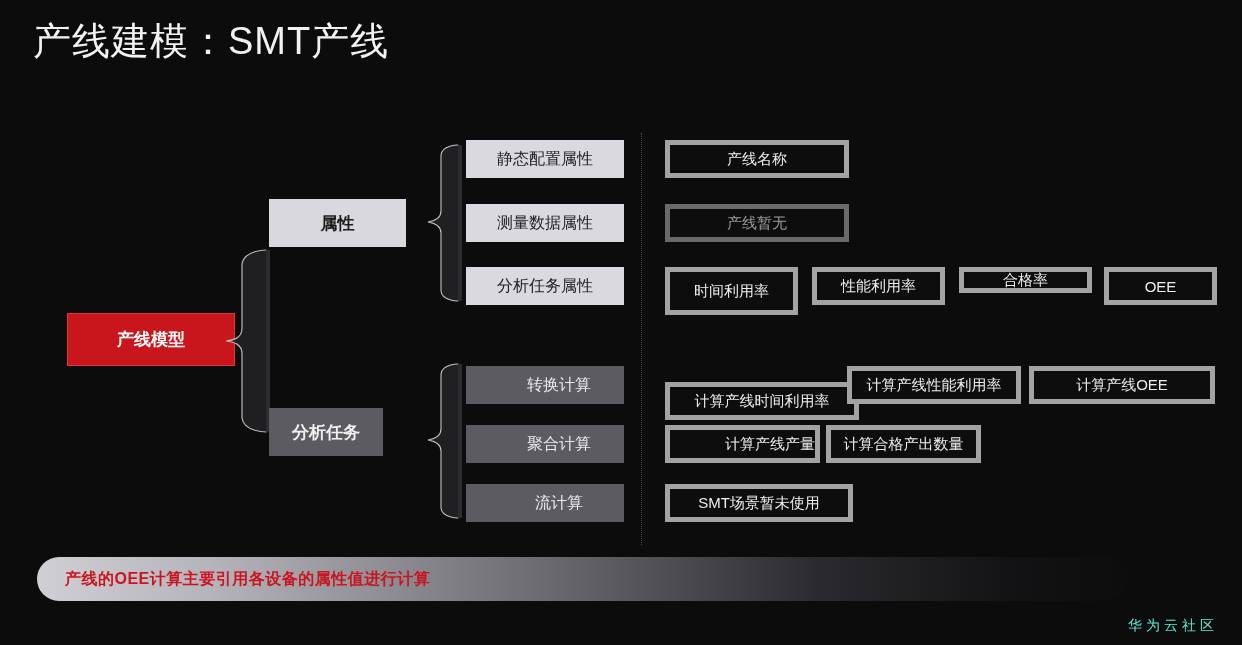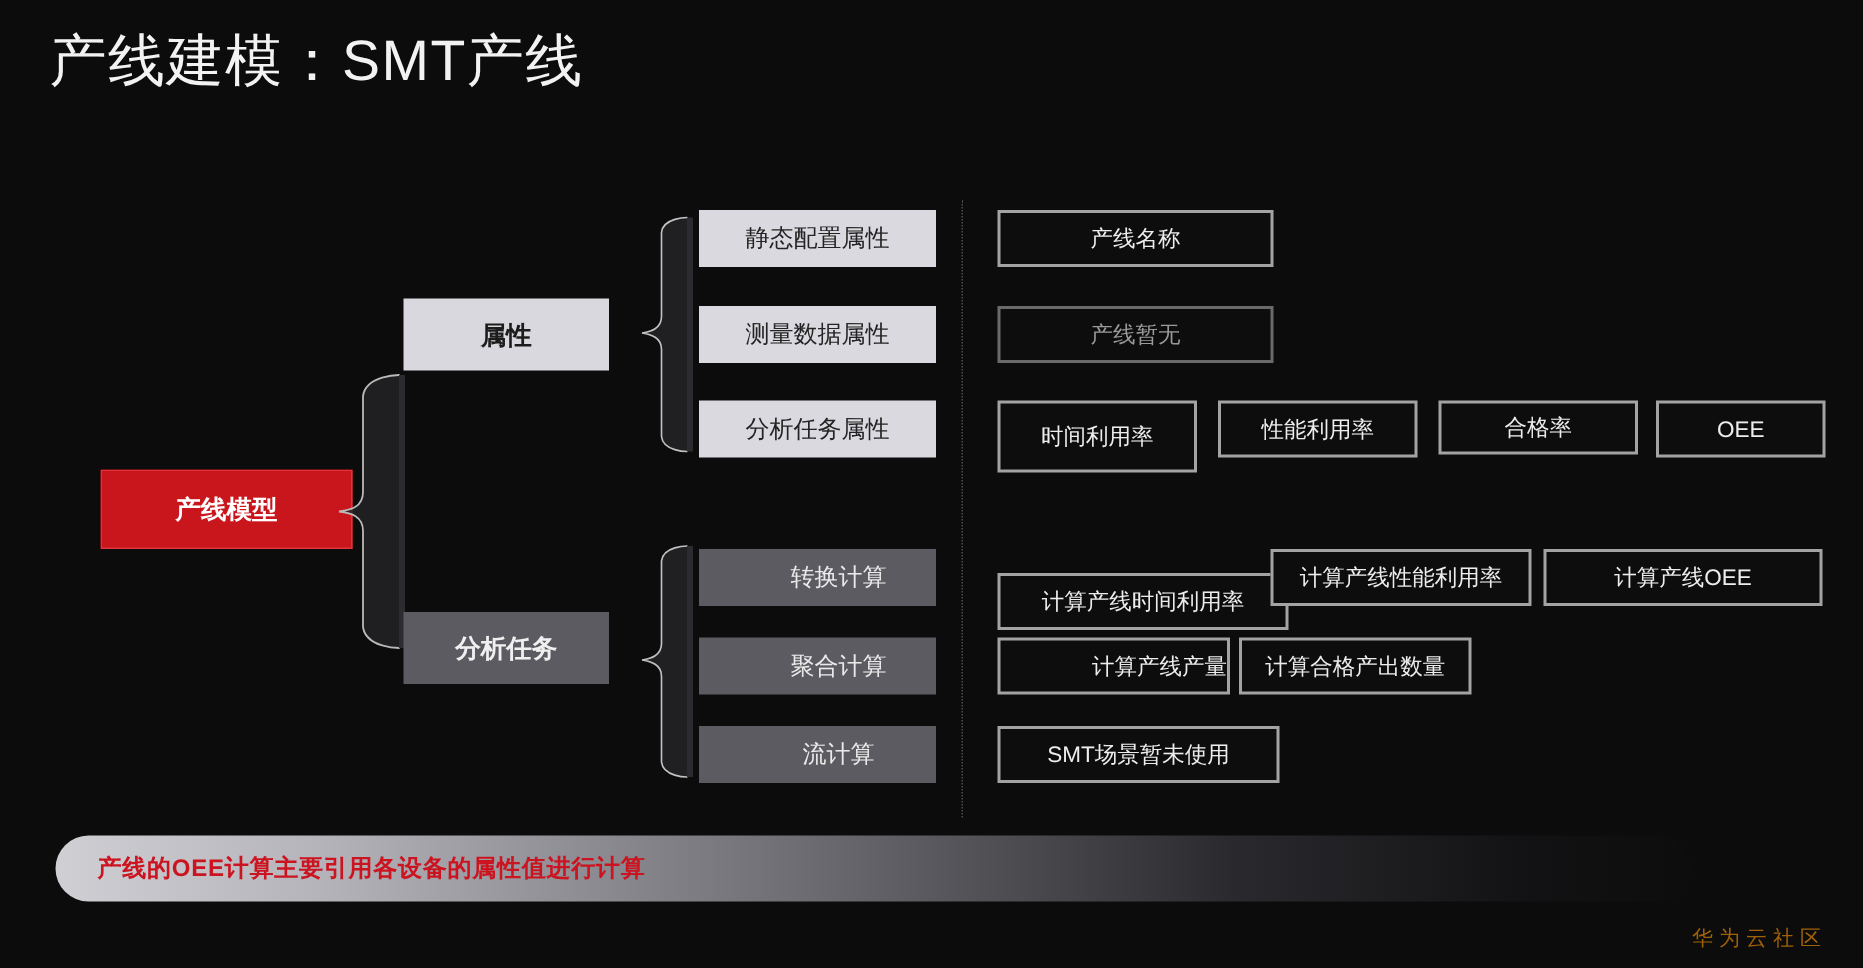--- a/index.html
+++ b/index.html
@@ -62,7 +62,7 @@
 
   .box-outline{
     background:#0d0d0d;
-    border:2px solid #a3a3a3;
+    border:5px solid #a3a3a3;
     color:#ededed;
     font-size:15px;font-weight:400;
   }

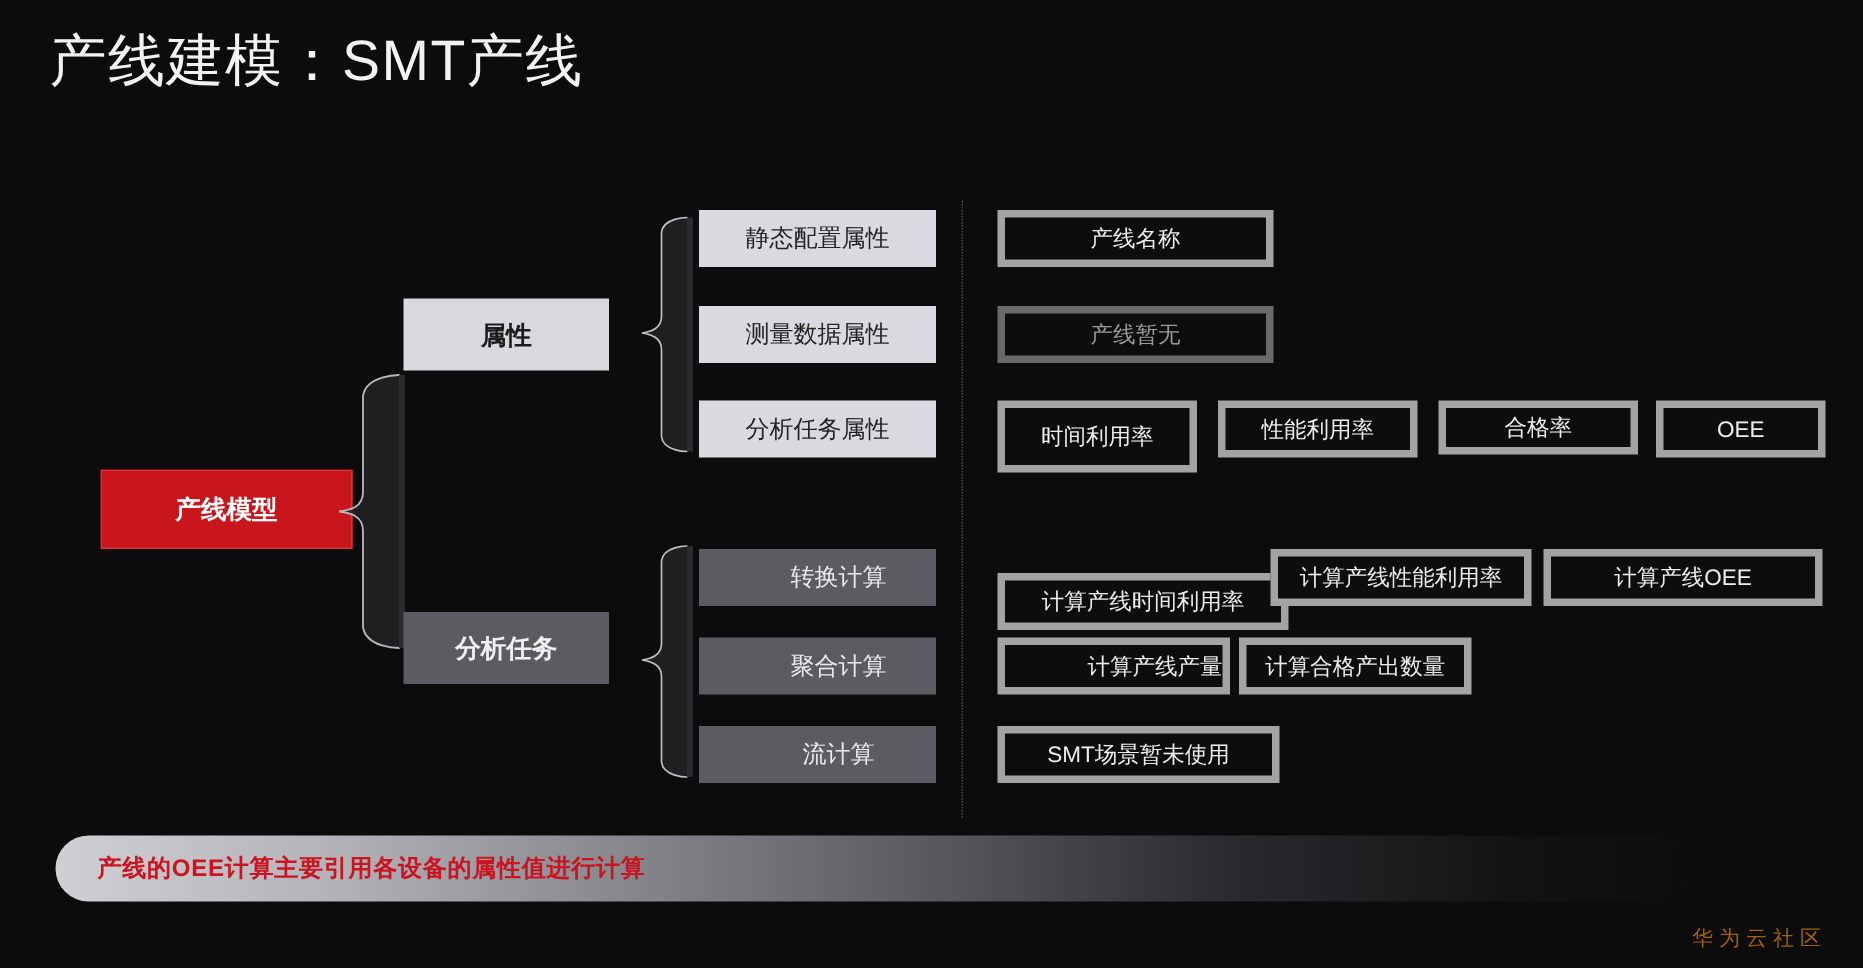--- a/index.html
+++ b/index.html
@@ -166,7 +166,7 @@
     <span>性能利用率</span>
   </div>
 
-  <div class="box box-outline" style="left:959px;top:267px;width:133px;height:36px;">
+  <div class="box box-outline" style="left:959px;top:267px;width:133px;height:26px;">
     <span>合格率</span>
   </div>
 

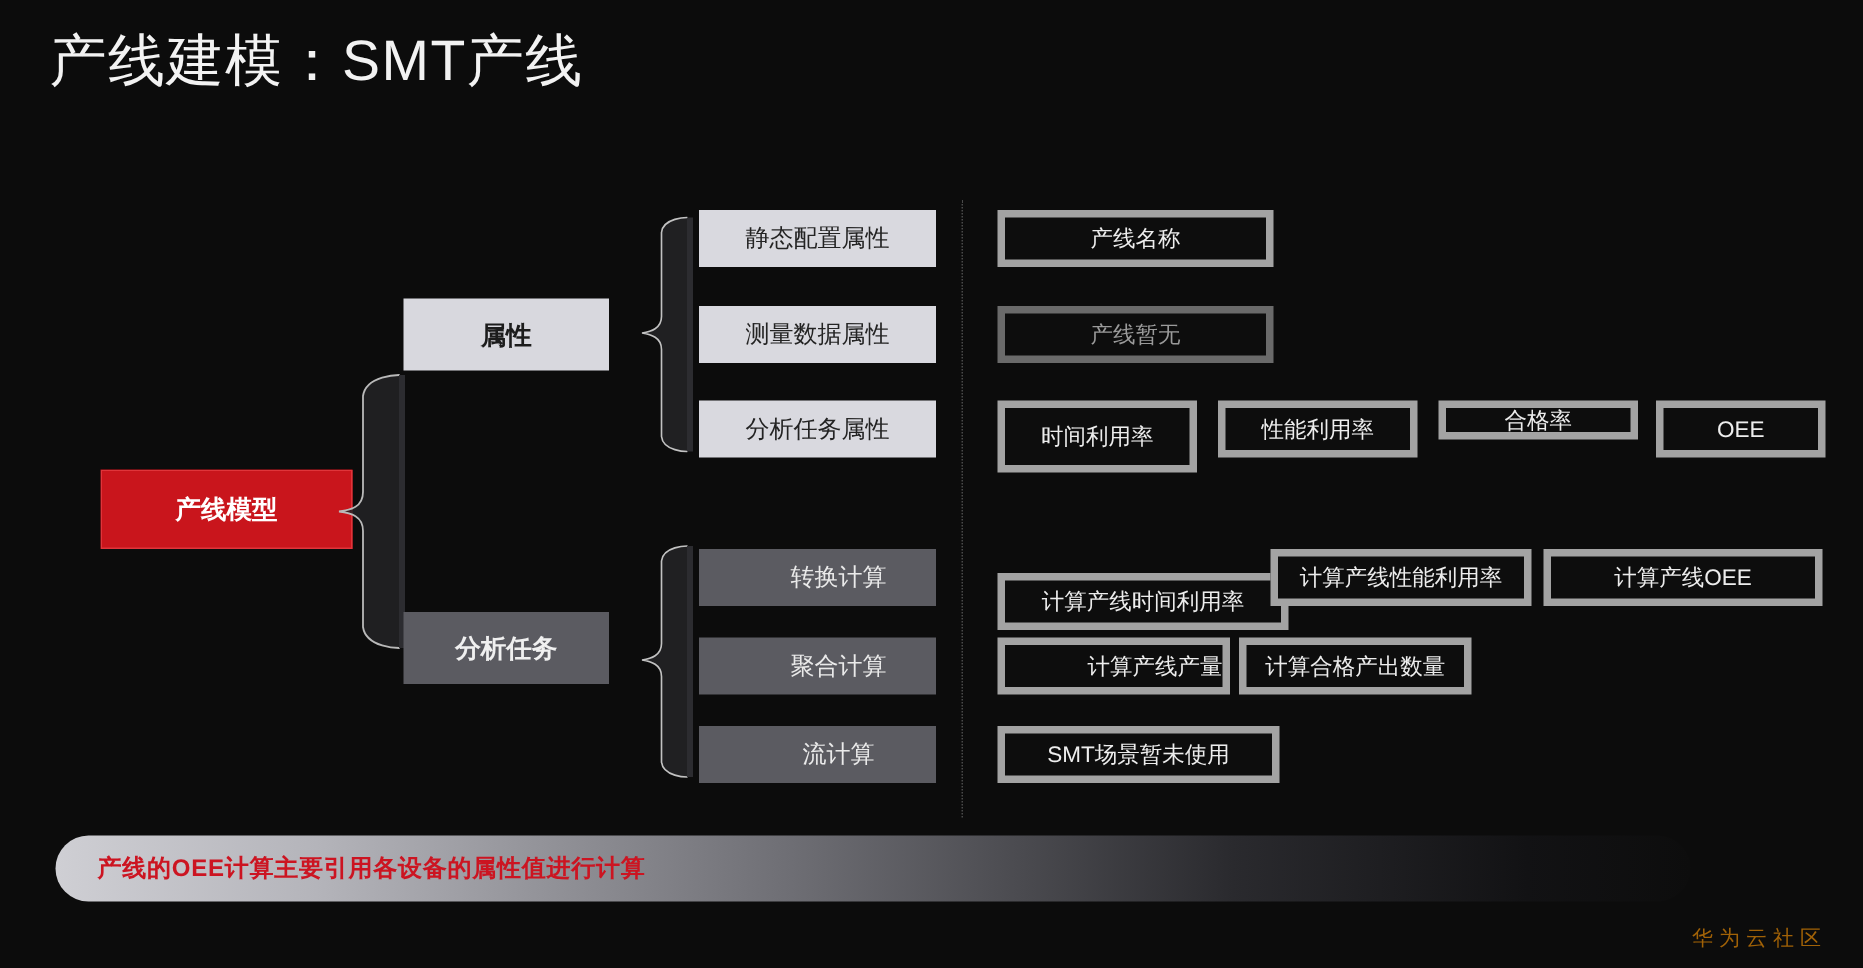--- a/index.html
+++ b/index.html
@@ -174,7 +174,7 @@
     <span>OEE</span>
   </div>
 
-  <div class="box box-gray" style="left:269px;top:408px;width:137px;height:48px;">
+  <div class="box box-gray" style="left:269px;top:408px;width:114px;height:48px;">
     <span>分析任务</span>
   </div>
 

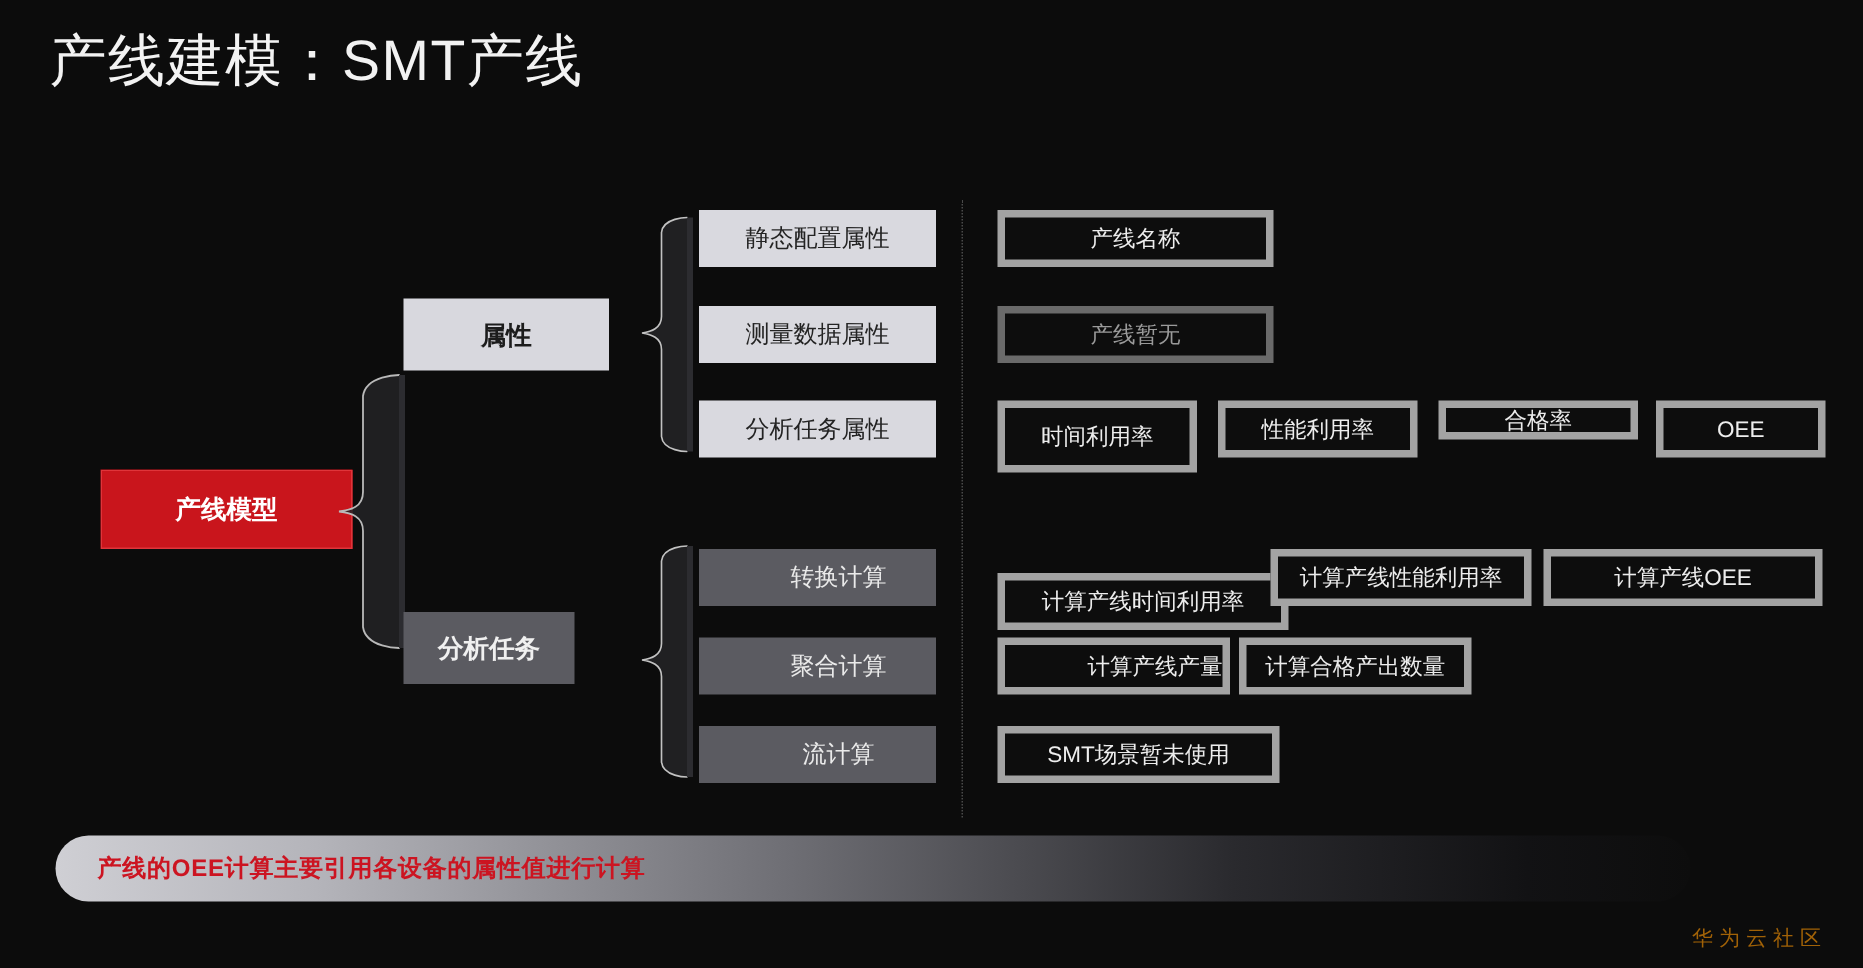--- a/index.html
+++ b/index.html
@@ -101,7 +101,7 @@
   .footer{
     position:absolute;
     right:24px;bottom:10px;
-    color:#a16207;
+    color:#5eead4;
     font-size:14px;
     letter-spacing:4px;
     white-space:nowrap;

